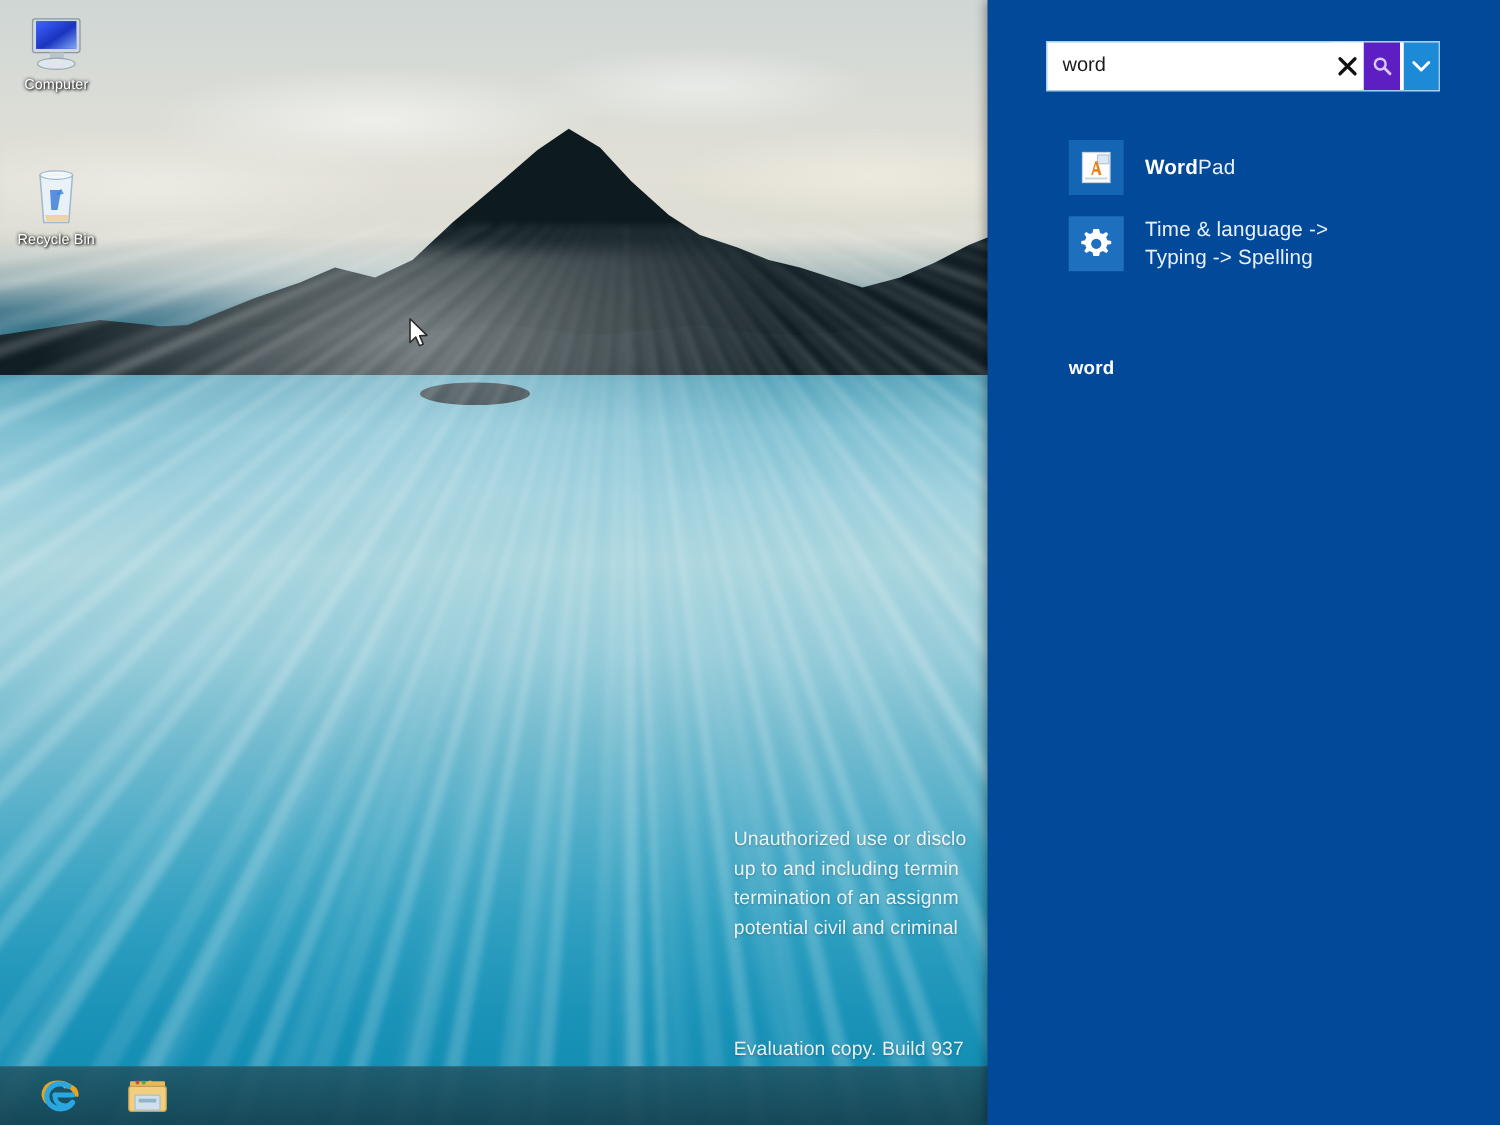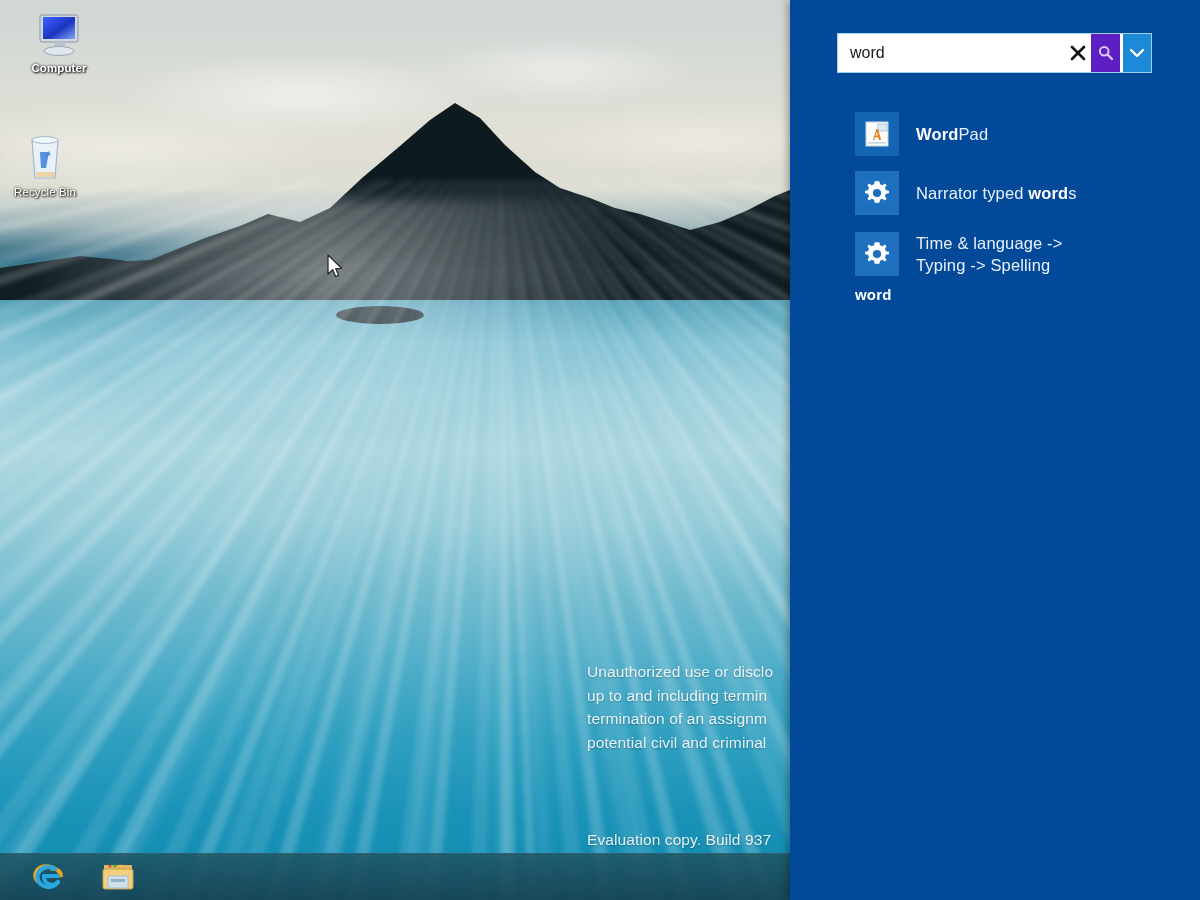--- a/index.html
+++ b/index.html
@@ -115,7 +115,7 @@
     line-height: 13px;
     letter-spacing: .1px;
   }
-  #icon-computer { left: 17px; top: 6px; font-weight: bold; }
+  #icon-computer { left: 3px; top: 6px; }
   #icon-recycle  { left: 3px; top: 130px; text-align: center; }
 
   

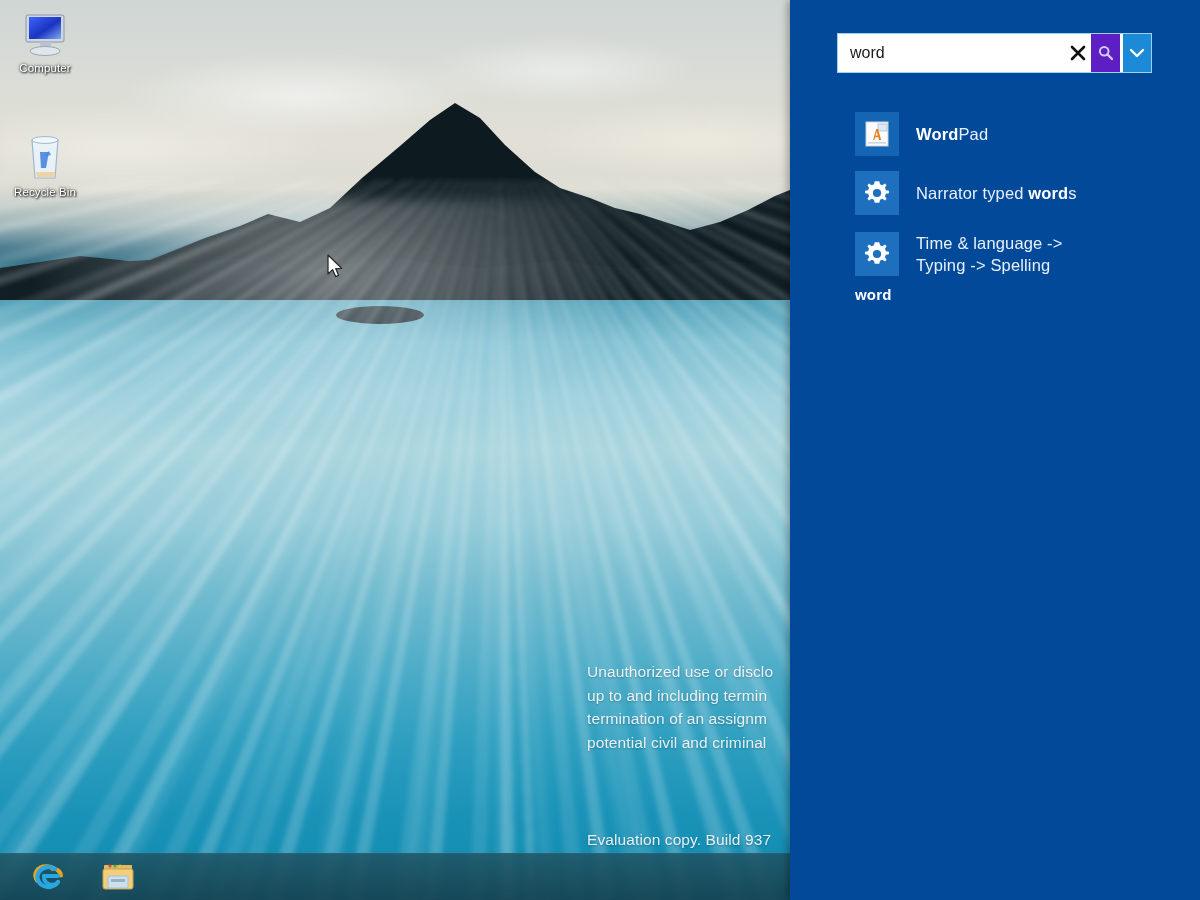--- a/index.html
+++ b/index.html
@@ -382,22 +382,6 @@
         </div>
       </div>
 
-      <div class="result-row">
-        <div class="tile">
-          <svg width="30" height="30" viewBox="0 0 30 30">
-            <path fill="#ffffff" d="M15,3.2 l2.3,0 l0.7,3.1 a8.7,8.7 0 0 1 2.3,0.95 l2.7,-1.7 l1.6,1.6
-              l-1.7,2.7 a8.7,8.7 0 0 1 0.95,2.3 l3.1,0.7 l0,2.3 l-3.1,0.7 a8.7,8.7 0 0 1 -0.95,2.3
-              l1.7,2.7 l-1.6,1.6 l-2.7,-1.7 a8.7,8.7 0 0 1 -2.3,0.95 l-0.7,3.1 l-2.3,0 l-2.3,0
-              l-0.7,-3.1 a8.7,8.7 0 0 1 -2.3,-0.95 l-2.7,1.7 l-1.6,-1.6 l1.7,-2.7
-              a8.7,8.7 0 0 1 -0.95,-2.3 l-3.1,-0.7 l0,-2.3 l3.1,-0.7 a8.7,8.7 0 0 1 0.95,-2.3
-              l-1.7,-2.7 l1.6,-1.6 l2.7,1.7 a8.7,8.7 0 0 1 2.3,-0.95 l0.7,-3.1 Z"></path>
-            <circle cx="15" cy="15" r="4.1" fill="#1f6fbf"></circle>
-          </svg>
-        </div>
-        <div class="result-label">
-          <span>Narrator typed </span><b>word</b><span>s</span>
-        </div>
-      </div>
 
       <div class="result-row two-line">
         <div class="tile">

